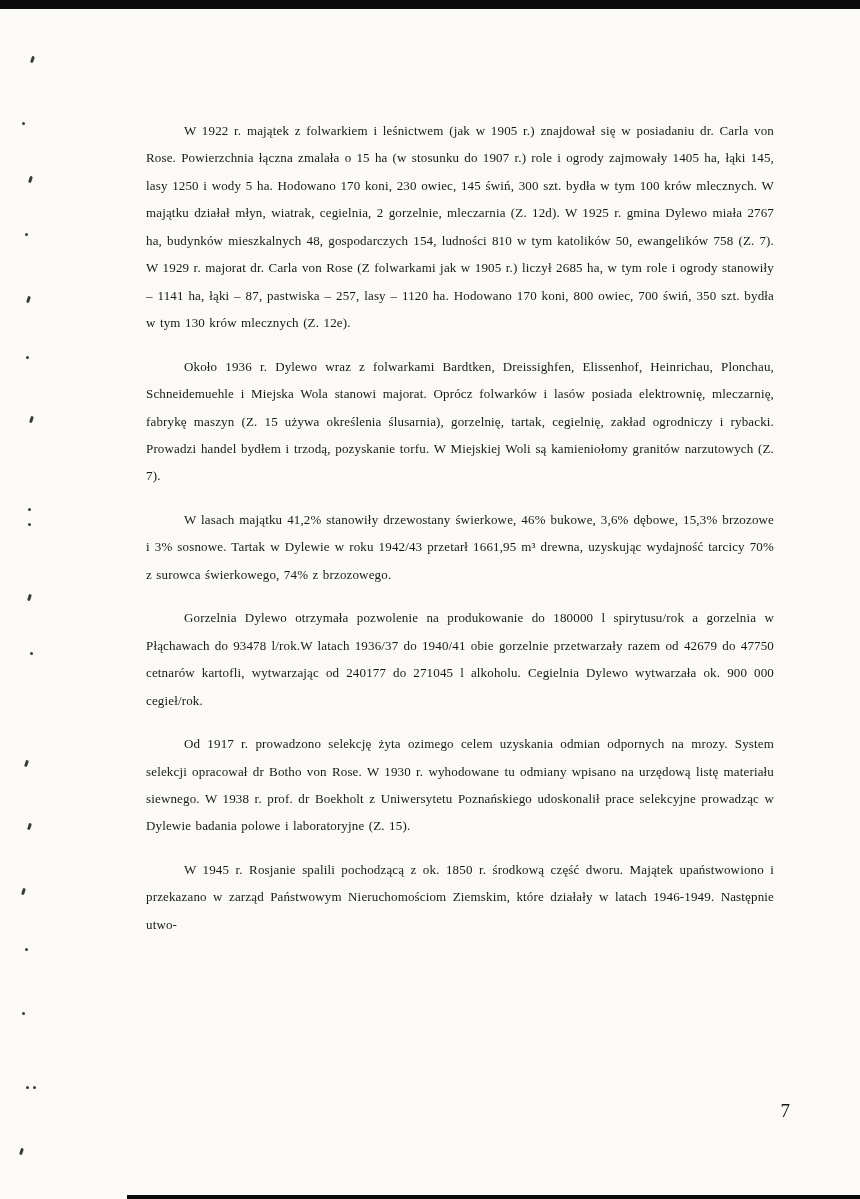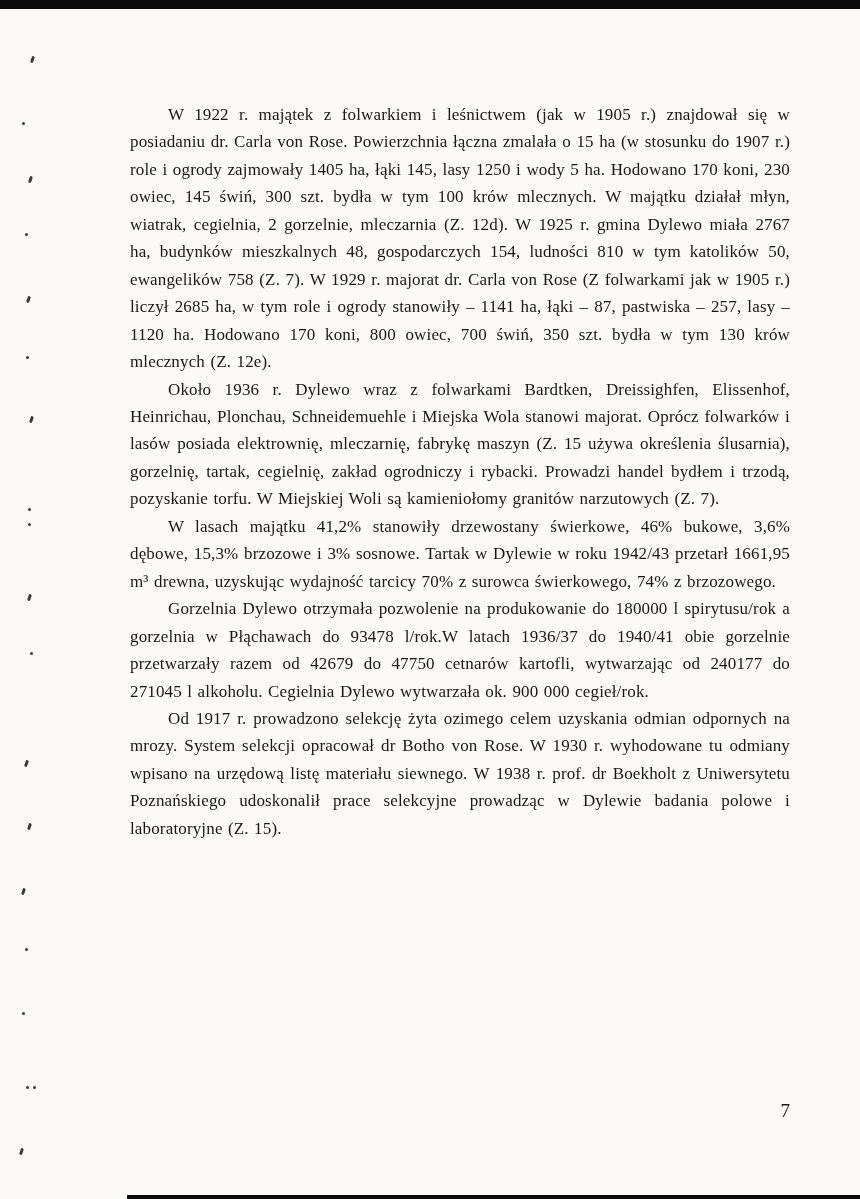--- a/index.html
+++ b/index.html
@@ -38,8 +38,8 @@
     color: #181818;
   }
   .page-body p {
-    margin: 0;
-    font-size: 17px;
+    margin: 16px;
+    font-size: 13px;
     line-height: 27.45px;
     text-align: justify;
     text-indent: 38px;

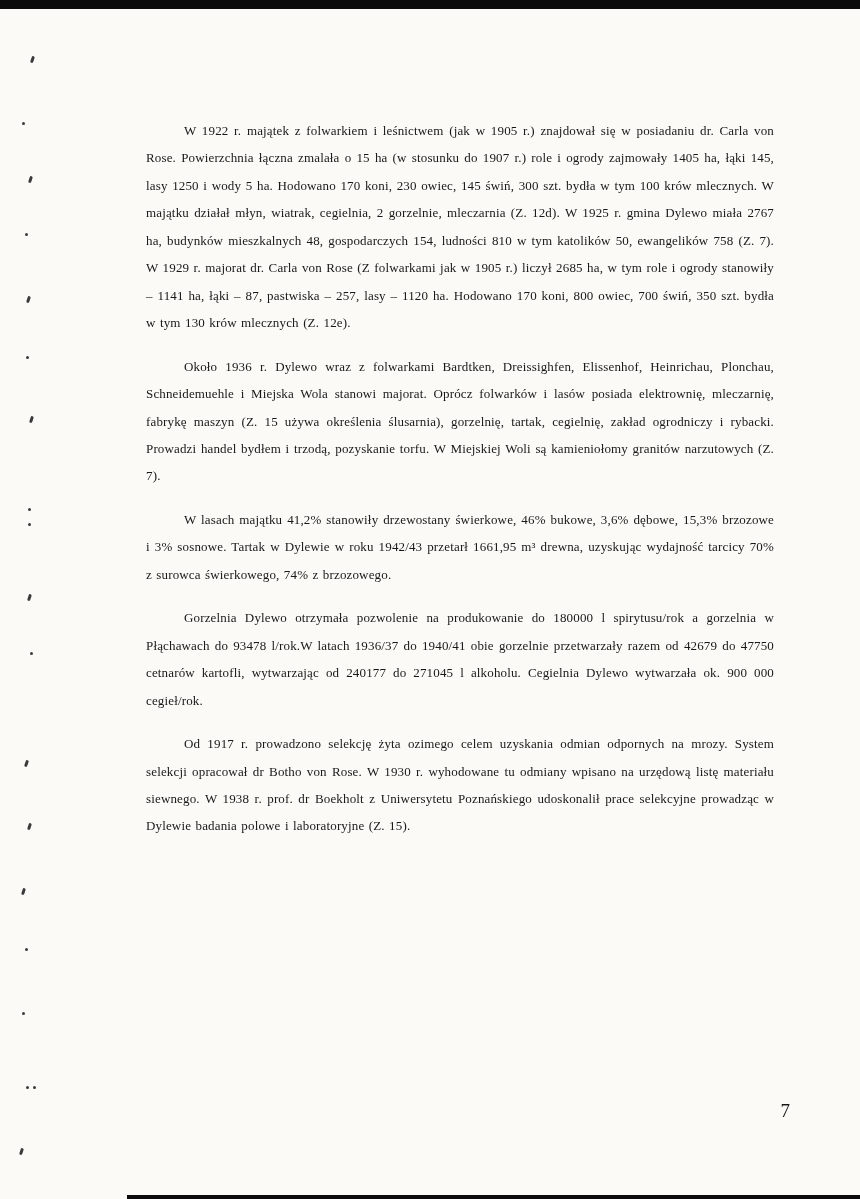--- a/index.html
+++ b/index.html
@@ -107,6 +107,7 @@
     <p>W lasach majątku 41,2% stanowiły drzewostany świerkowe, 46% bukowe, 3,6% dębowe, 15,3% brzozowe i 3% sosnowe. Tartak w Dylewie w roku 1942/43 przetarł 1661,95 m³ drewna, uzyskując wydajność tarcicy 70% z surowca świerkowego, 74% z brzozowego.</p>
     <p>Gorzelnia Dylewo otrzymała pozwolenie na produkowanie do 180000 l spirytusu/rok a gorzelnia w Płąchawach do 93478 l/rok.W latach 1936/37 do 1940/41 obie gorzelnie przetwarzały razem od 42679 do 47750 cetnarów kartofli, wytwarzając od 240177 do 271045 l alkoholu. Cegielnia Dylewo wytwarzała ok. 900 000 cegieł/rok.</p>
     <p>Od 1917 r. prowadzono selekcję żyta ozimego celem uzyskania odmian odpornych na mrozy. System selekcji opracował dr Botho von Rose. W 1930 r. wyhodowane tu odmiany wpisano na urzędową listę materiału siewnego. W 1938 r. prof. dr Boekholt z Uniwersytetu Poznańskiego udoskonalił prace selekcyjne prowadząc w Dylewie badania polowe i laboratoryjne (Z. 15).</p>
+    <p>W 1945 r. Rosjanie spalili pochodzącą z ok. 1850 r. środkową część dworu. Majątek upaństwowiono i przekazano w zarząd Państwowym Nieruchomościom Ziemskim, które działały w latach 1946-1949. Następnie utwo-</p>
   </main>
 
   <div class="page-number">7</div>

